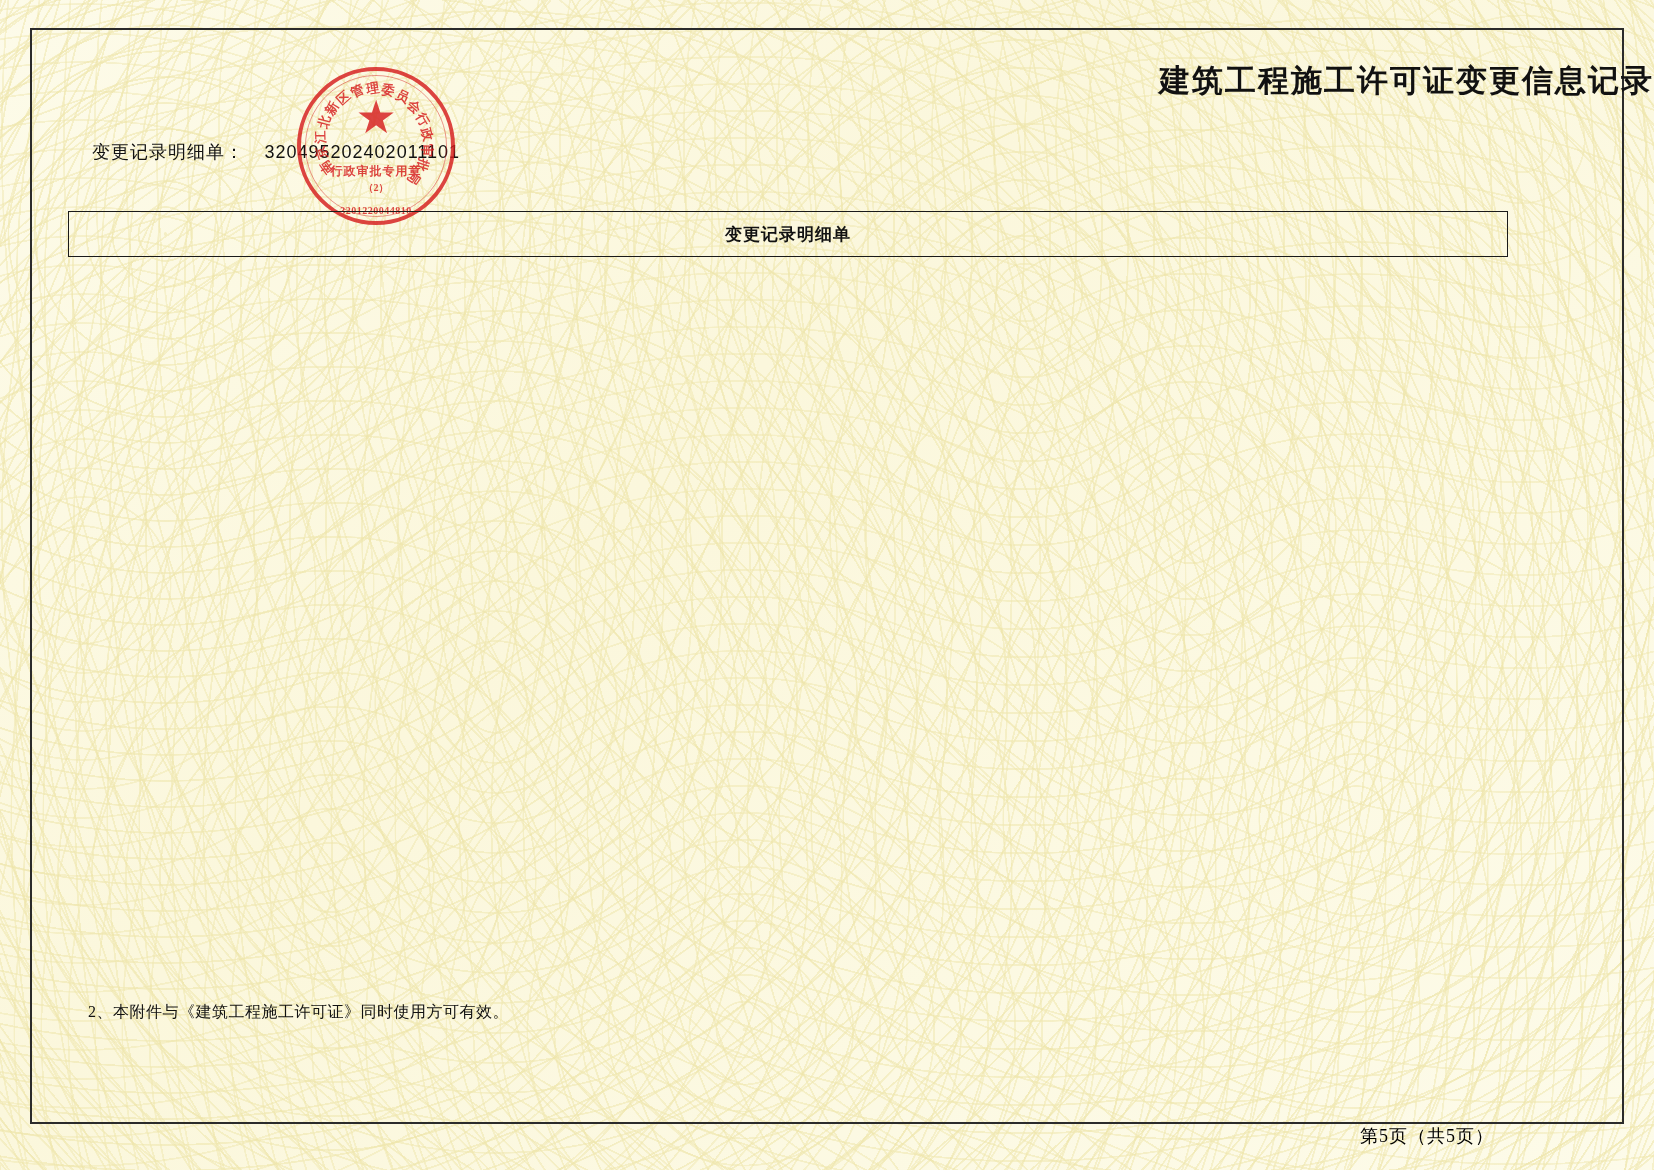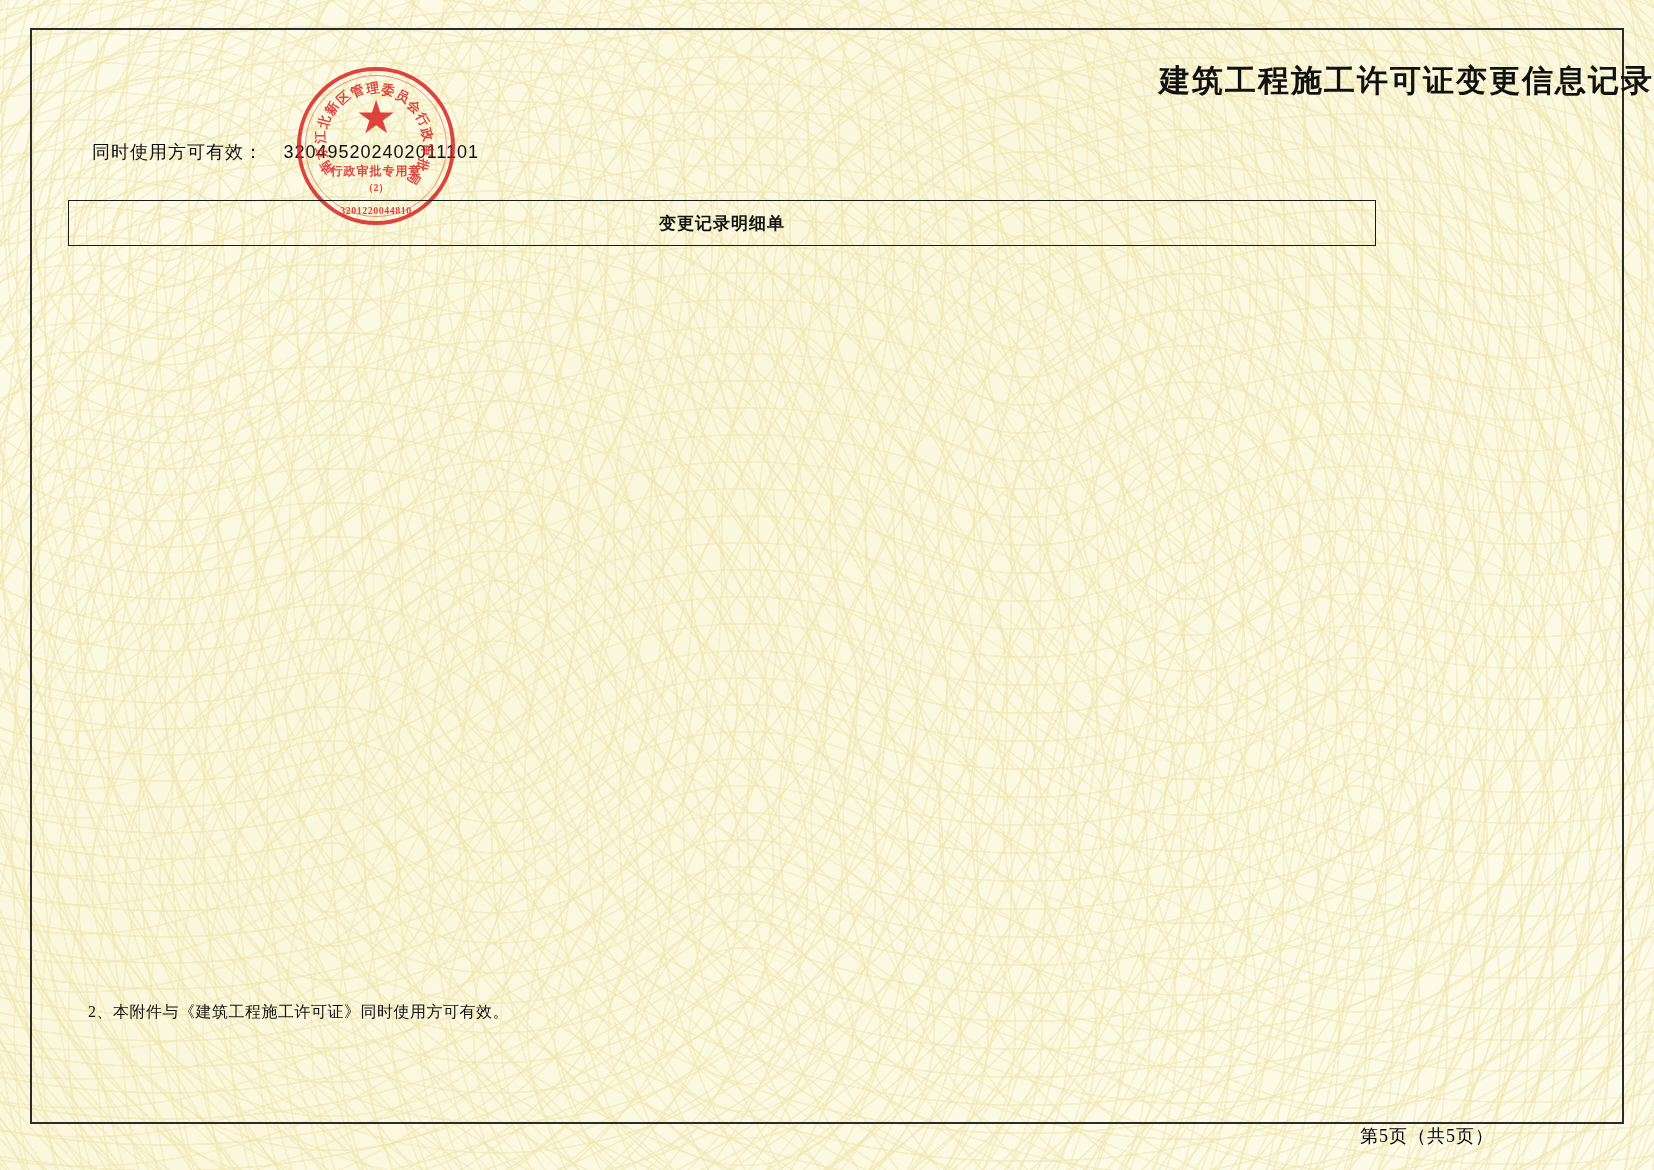--- a/index.html
+++ b/index.html
@@ -245,7 +245,7 @@
   <div id="doc-title">建筑工程施工许可证变更信息记录</div>
 
   <div id="permit-line">
-    <span id="permit-label">同时使用方可有效：</span>
+    <span id="permit-label">变更记录明细单：</span>
     <span id="permit-value">320495202402011101</span>
   </div>
 

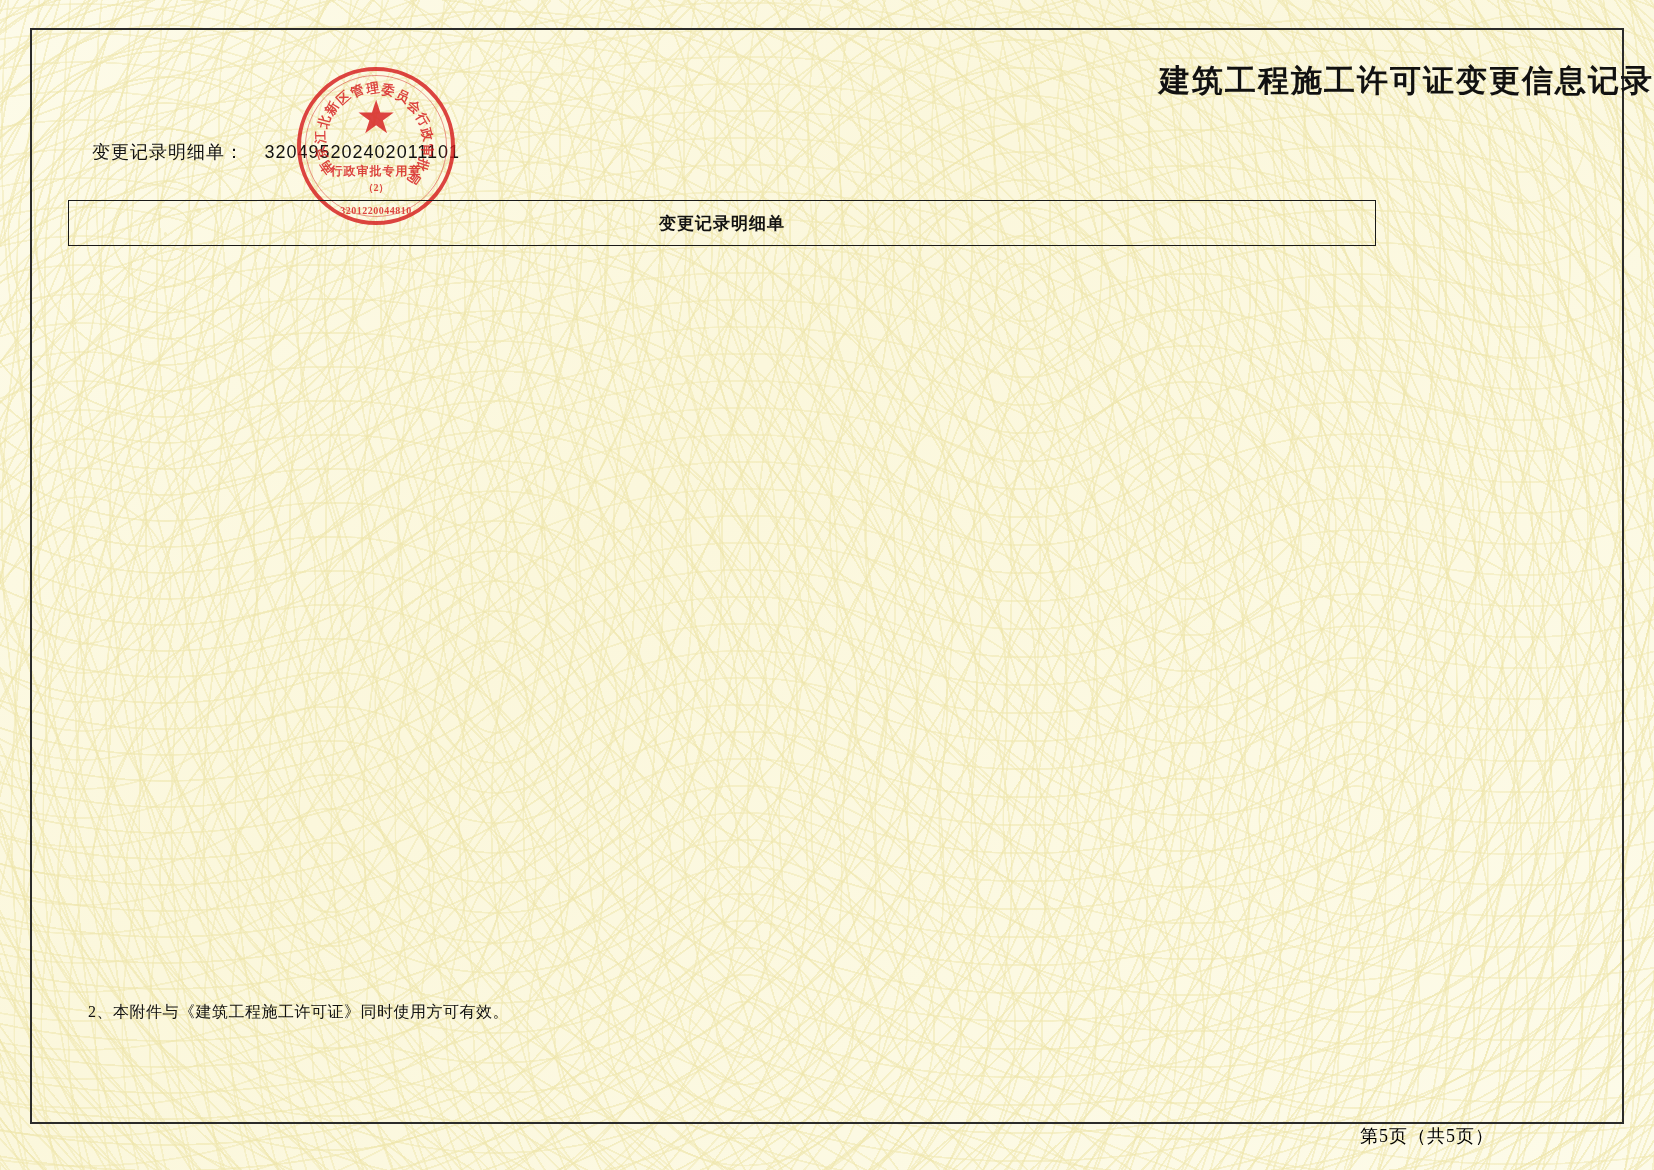--- a/index.html
+++ b/index.html
@@ -186,8 +186,8 @@
   #change-table {
     position: absolute;
     left: 68px;
-    top: 200px;
-    width: 1308px;
+    top: 211px;
+    width: 1440px;
     border-collapse: collapse;
     table-layout: fixed;
     background: transparent;

